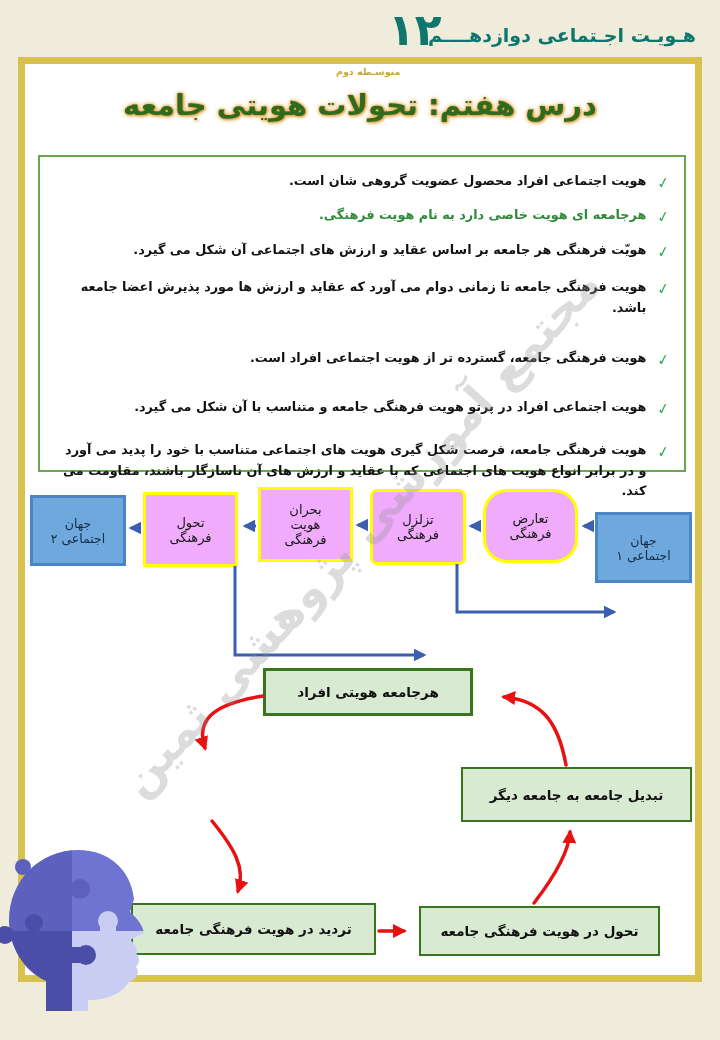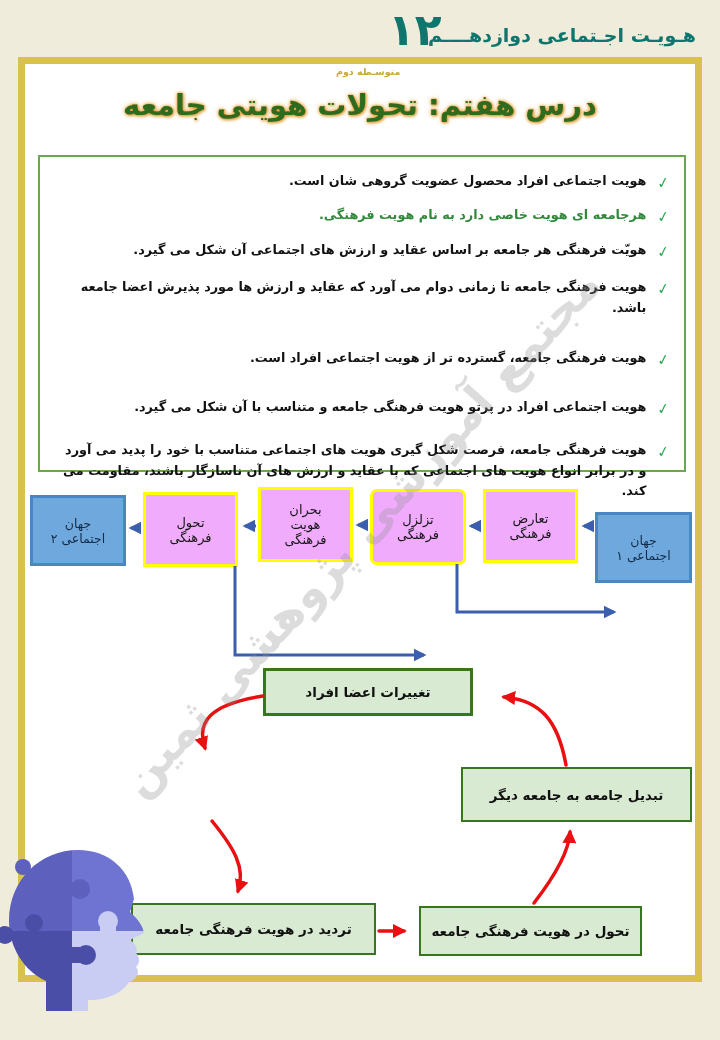--- a/index.html
+++ b/index.html
@@ -54,7 +54,7 @@
   .fb-yellow { background:#f0abfc; border:3px solid #ffff00; font-size:13px; color:#151515;text-align:center; }
   .fb-blue   { background:#6fa8dc; border:3px solid #4a86c6; font-size:12.5px; color:#112c48; }
   .fb1{ left:595px; top:492px; width:97px;  height:71px;margin-top:20px; }
-  .fb2{ left:483px; top:489px; width:95px;  height:74px; }
+  .fb2{ left:483px; top:489px; width:95px;  height:74px;border-radius:24px; }
   .fb3{ left:370px; top:489px; width:96px;  height:76px;border-radius:7px; }
   .fb4{ left:258px; top:487px; width:95px;  height:75px; }
   .fb5{ left:143px; top:492px; width:95px;  height:75px; }

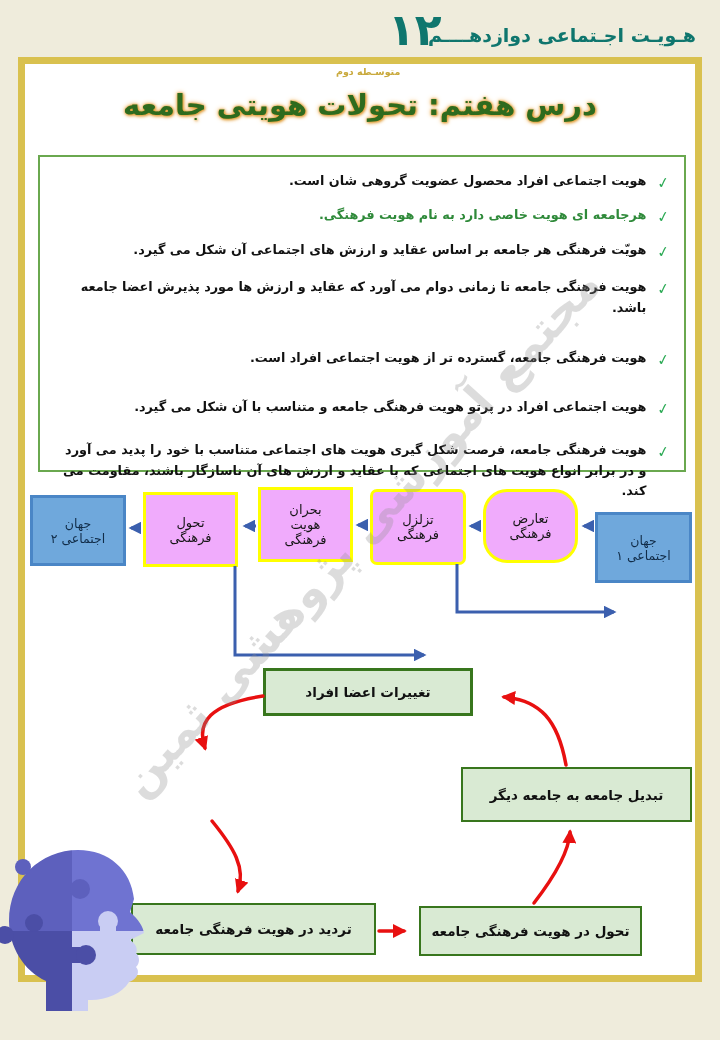--- a/index.html
+++ b/index.html
@@ -134,7 +134,7 @@
   <div class="flow-box fb-yellow fb5">تحول فرهنگی</div>
   <div class="flow-box fb-blue fb6">جهان اجتماعی ۲</div>
 
-  <div class="cycle-box cb-top">تغییرات اعضا افراد</div>
+  <div class="cycle-box cb-top">هرجامعه هویتی افراد</div>
   <div class="cycle-box cb-bl">تردید در هویت فرهنگی جامعه</div>
   <div class="cycle-box cb-right">تبدیل جامعه به جامعه دیگر</div>
   <div class="cycle-box cb-br">تحول در هویت فرهنگی جامعه</div>

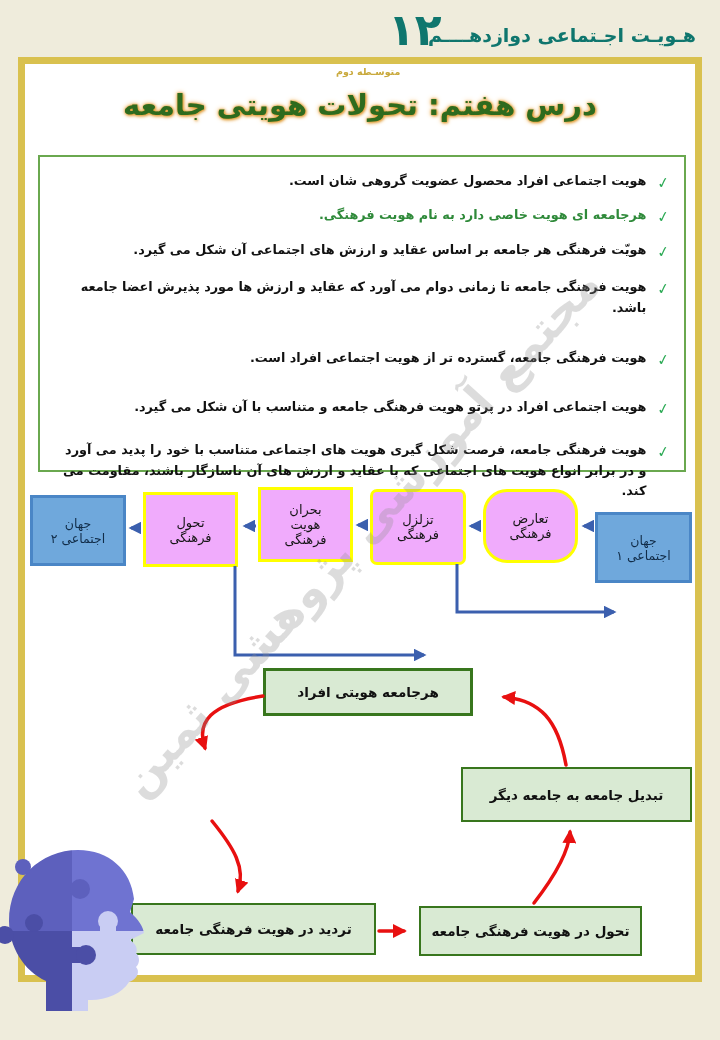--- a/index.html
+++ b/index.html
@@ -70,7 +70,7 @@
   .cb-left { left:96px;  top:764px; width:248px; height:55px; border-width:2px; }
   .cb-right{ left:461px; top:767px; width:231px; height:55px; border-width:2px; }
   .cb-bl   { left:131px; top:903px; width:245px; height:52px; border-width:2px; }
-  .cb-br   { left:419px; top:906px; width:223px; height:50px; border-width:2px; }
+  .cb-br   { left:419px; top:906px; width:241px; height:50px; border-width:2px; }
   
   .arrows { position:absolute; left:0; top:0; z-index:4; pointer-events:none; }
   

